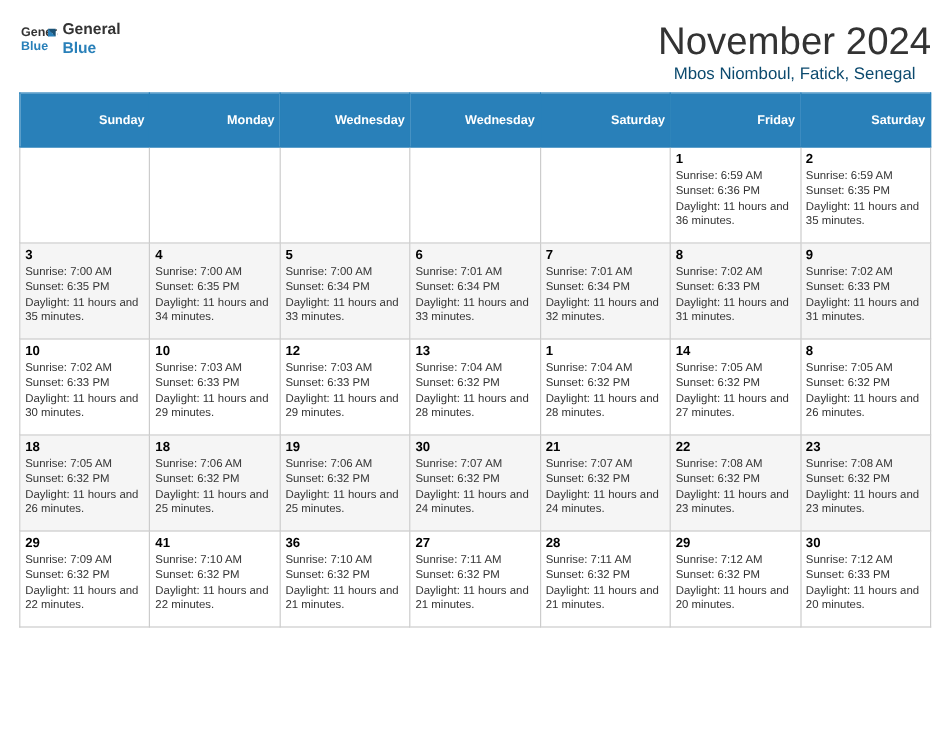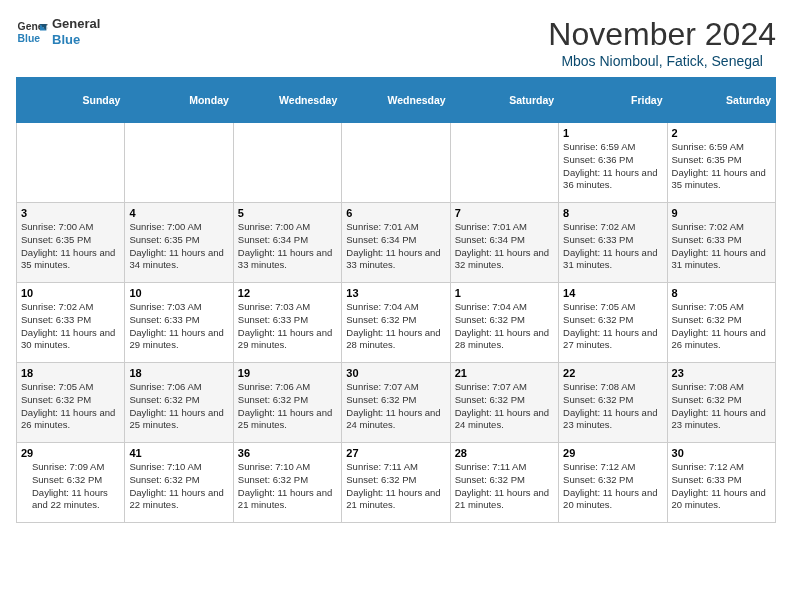--- a/index.html
+++ b/index.html
@@ -280,7 +280,7 @@
       <tr>
         <td>
           <span class="day-num">29</span>
-          <div class="day-info" style="white-space: pre-line; margin-left: 11px;">Sunrise: 7:09 AM
+          <div class="day-info" style="white-space: pre-line;">Sunrise: 7:09 AM
 Sunset: 6:32 PM
 Daylight: 11 hours and 22 minutes.</div>
         </td>

